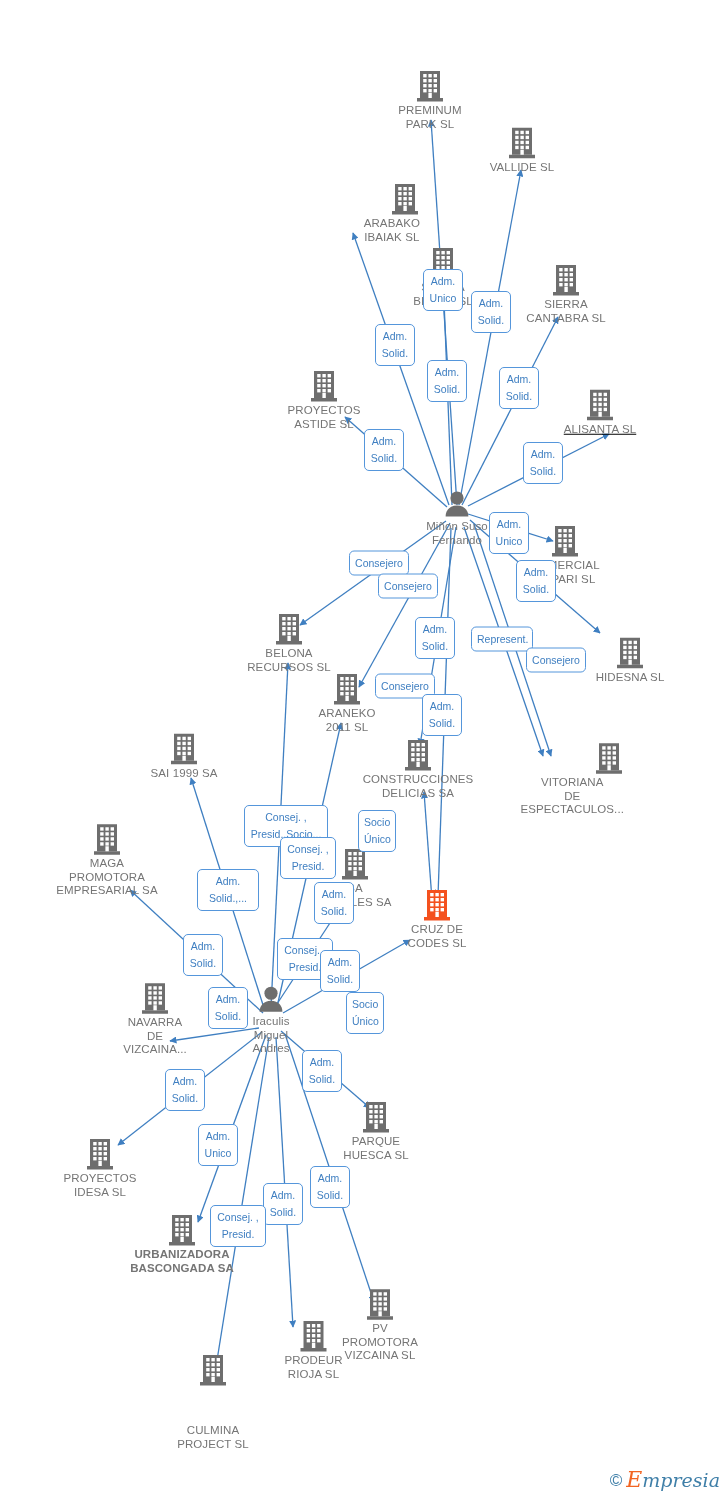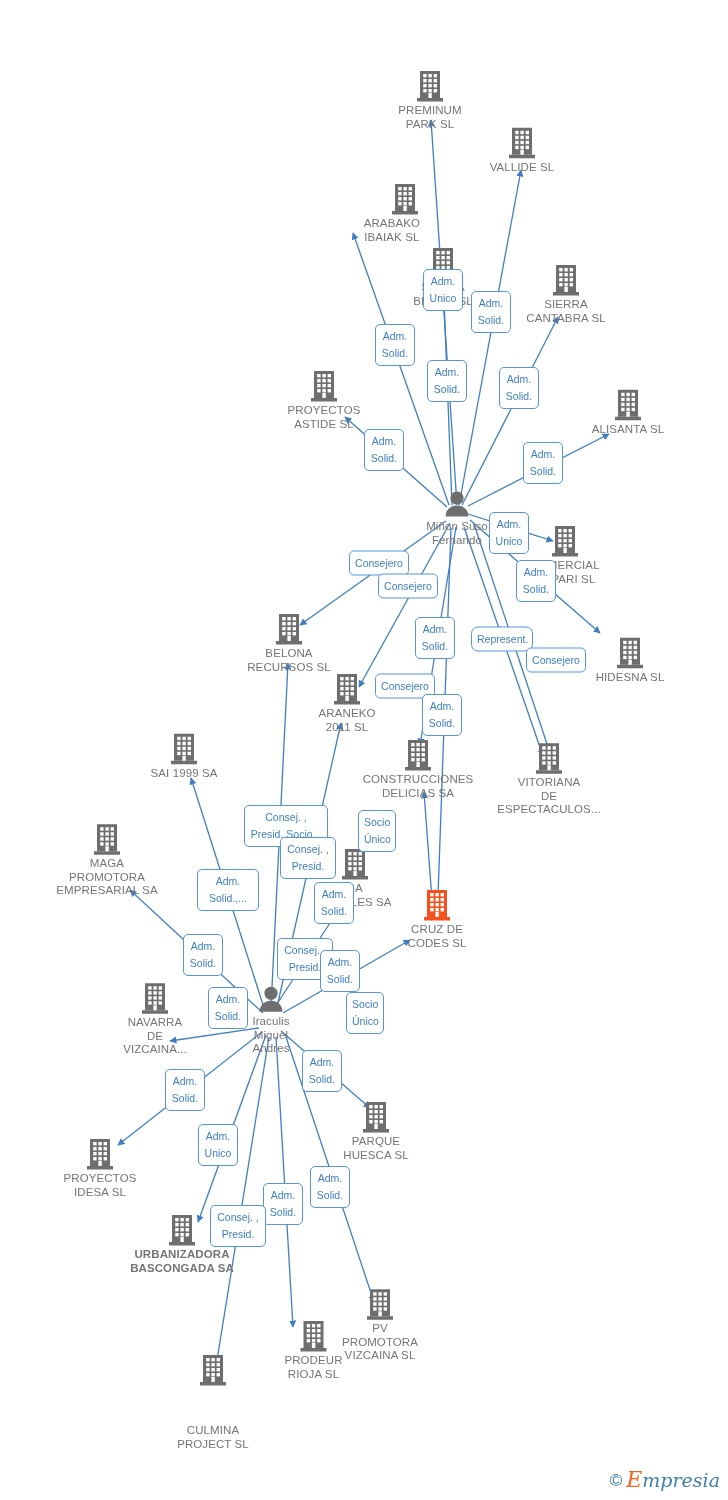--- a/index.html
+++ b/index.html
@@ -223,7 +223,7 @@
         <div class="lbl">PROYECTOS
 ASTIDE SL</div>
       </div>
-      <div class="node company" style="left: 628px; top: 412px;">
+      <div class="node company" style="left: 600px; top: 412px; text-decoration: underline;">
         <div class="ico"><svg width="30" height="34" viewBox="0 0 30 34">
             <g fill="#6e6e6e">
               <rect x="5" y="2" width="20" height="27"></rect>

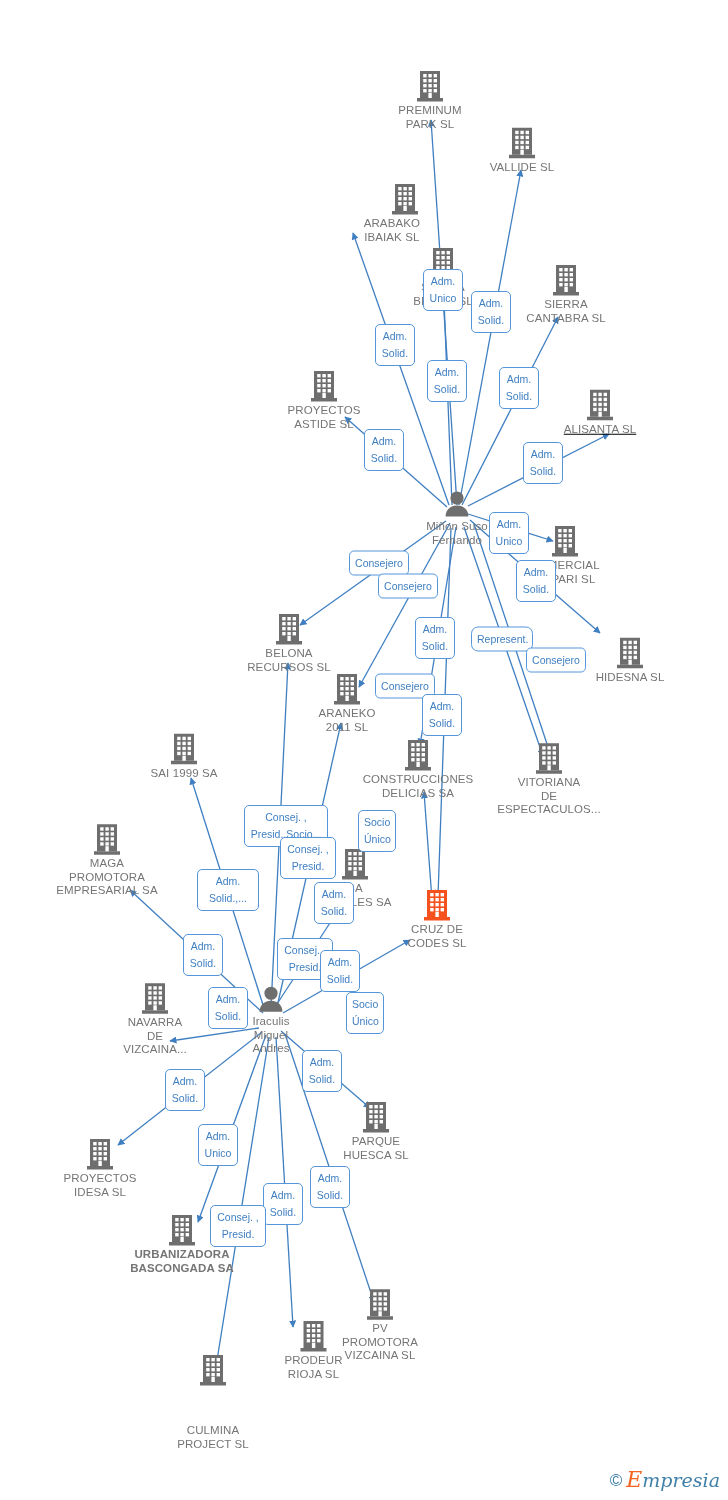--- a/index.html
+++ b/index.html
@@ -715,7 +715,7 @@
       <div class="elabel" style="left: 408px; top: 586px; width: 60px;">Consejero</div>
       <div class="elabel" style="left: 435px; top: 638px; width: 40px;">Adm.
 Solid.</div>
-      <div class="elabel" style="left: 502px; top: 639px; width: 62px; border-radius: 7px;">Represent.</div>
+      <div class="elabel" style="left: 502px; top: 639px; width: 62px;">Represent.</div>
       <div class="elabel" style="left: 556px; top: 660px; width: 60px;">Consejero</div>
       <div class="elabel" style="left: 405px; top: 686px; width: 60px;">Consejero</div>
       <div class="elabel" style="left: 442px; top: 715px; width: 40px;">Adm.

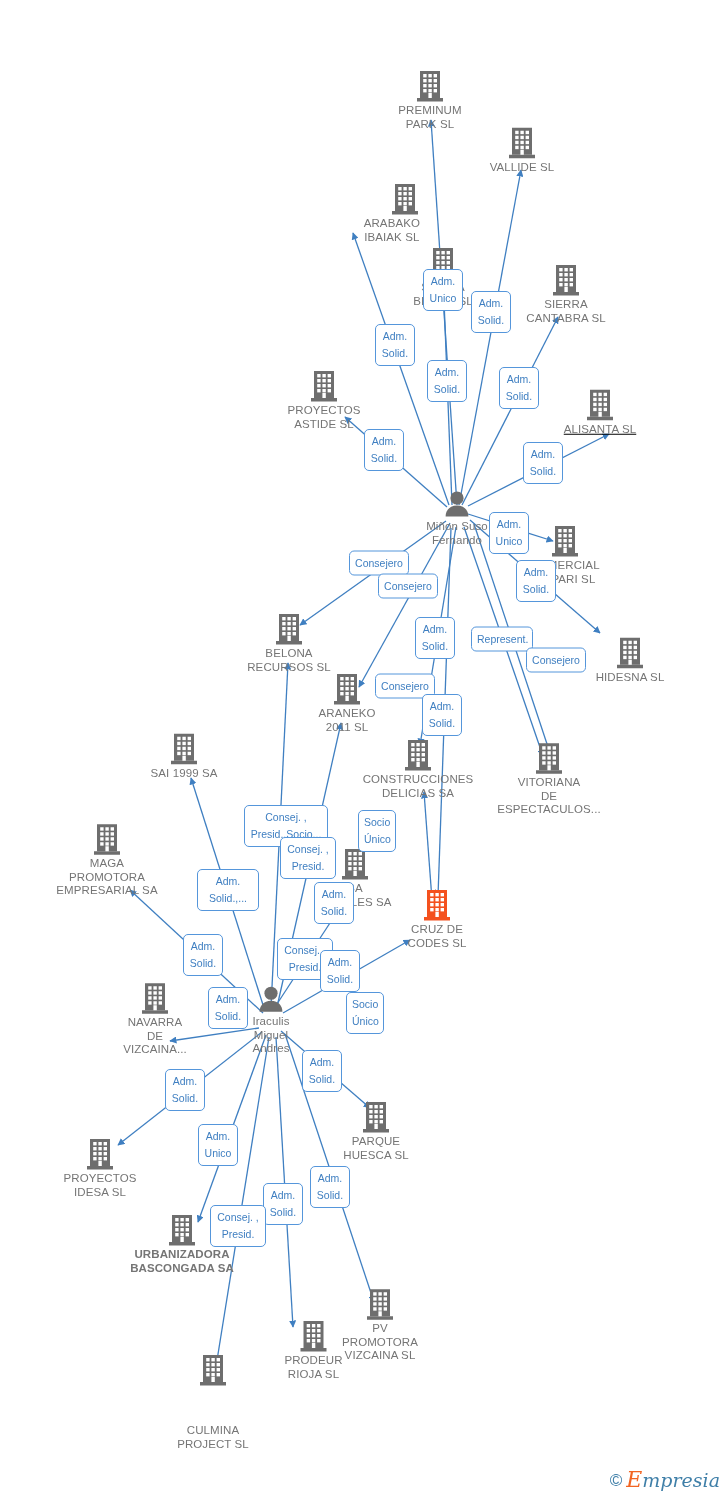--- a/index.html
+++ b/index.html
@@ -403,7 +403,7 @@
         <div class="lbl">CONSTRUCCIONES
 DELICIAS SA</div>
       </div>
-      <div class="node company" style="left: 549px; top: 779px;">
+      <div class="node company" style="left: 549px; top: 779px; align-items: flex-end;">
         <div class="ico"><svg width="30" height="34" viewBox="0 0 30 34">
             <g fill="#6e6e6e">
               <rect x="5" y="2" width="20" height="27"></rect>

